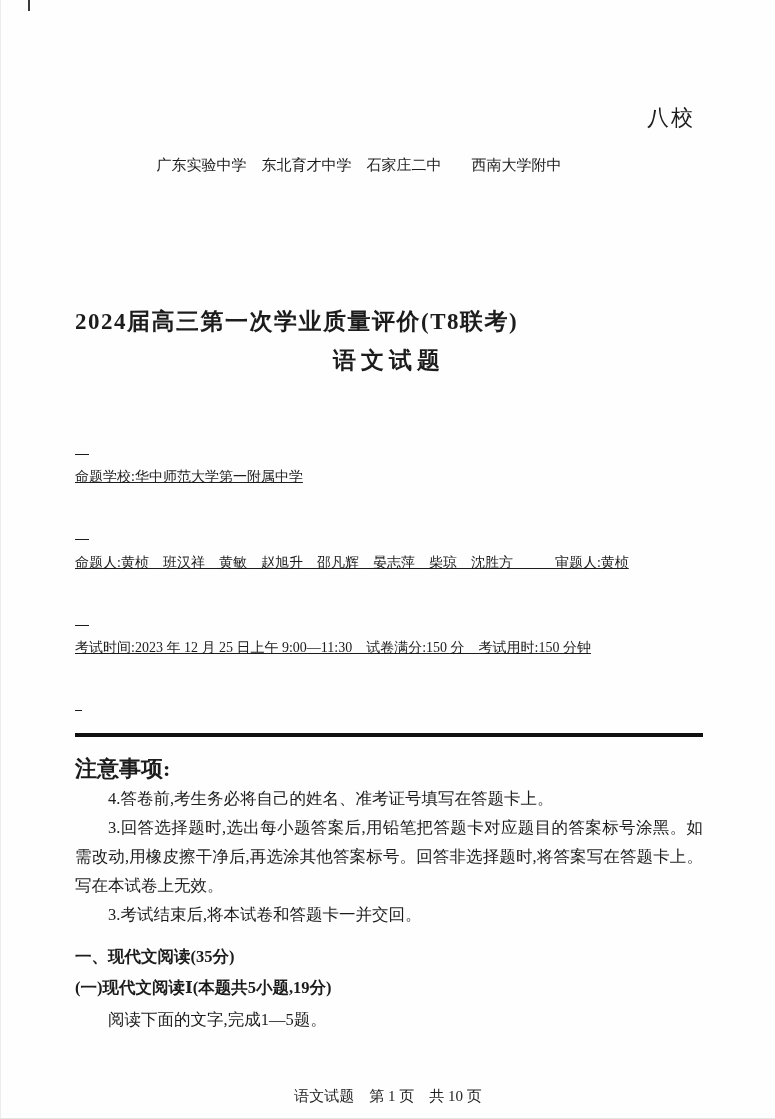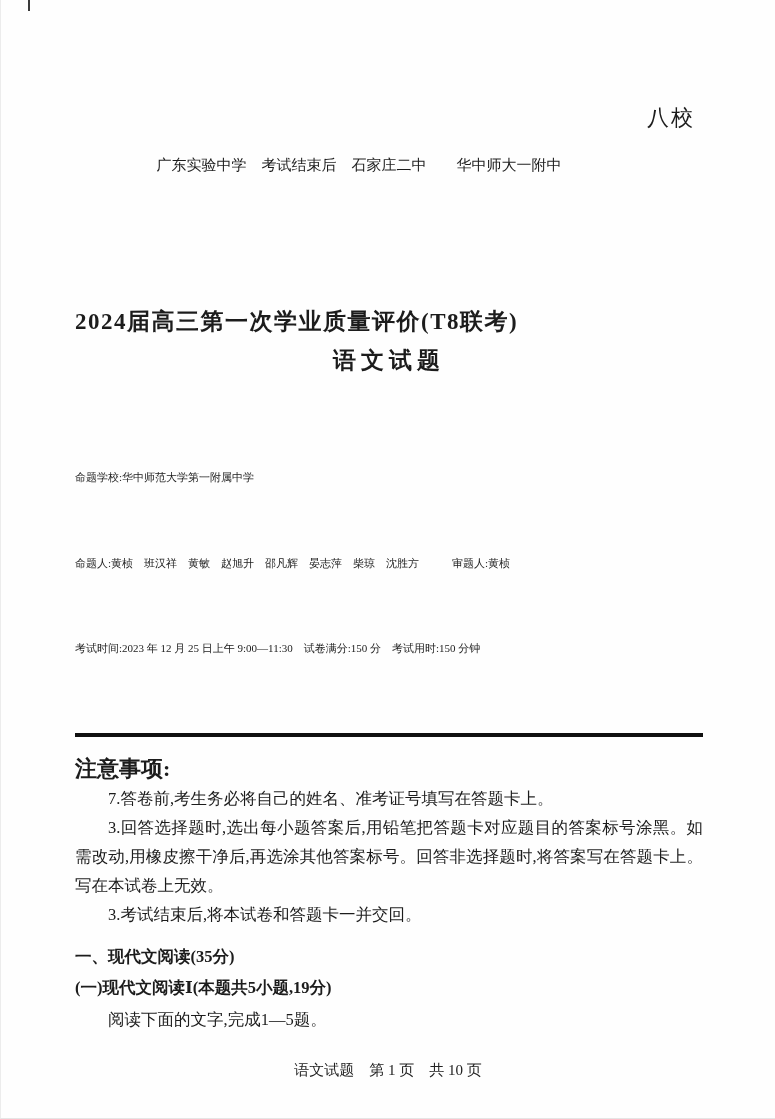--- a/index.html
+++ b/index.html
@@ -100,7 +100,7 @@
   <div class="corner-tick"></div>
 
   <div class="schools-wrap">
-    <div>广东实验中学　考试结束后　石家庄二中　　华中师大一附中</div>
+    <div>广东实验中学　东北育才中学　石家庄二中　　西南大学附中</div>
     <div class="schools-badge">八校</div>
   </div>
 

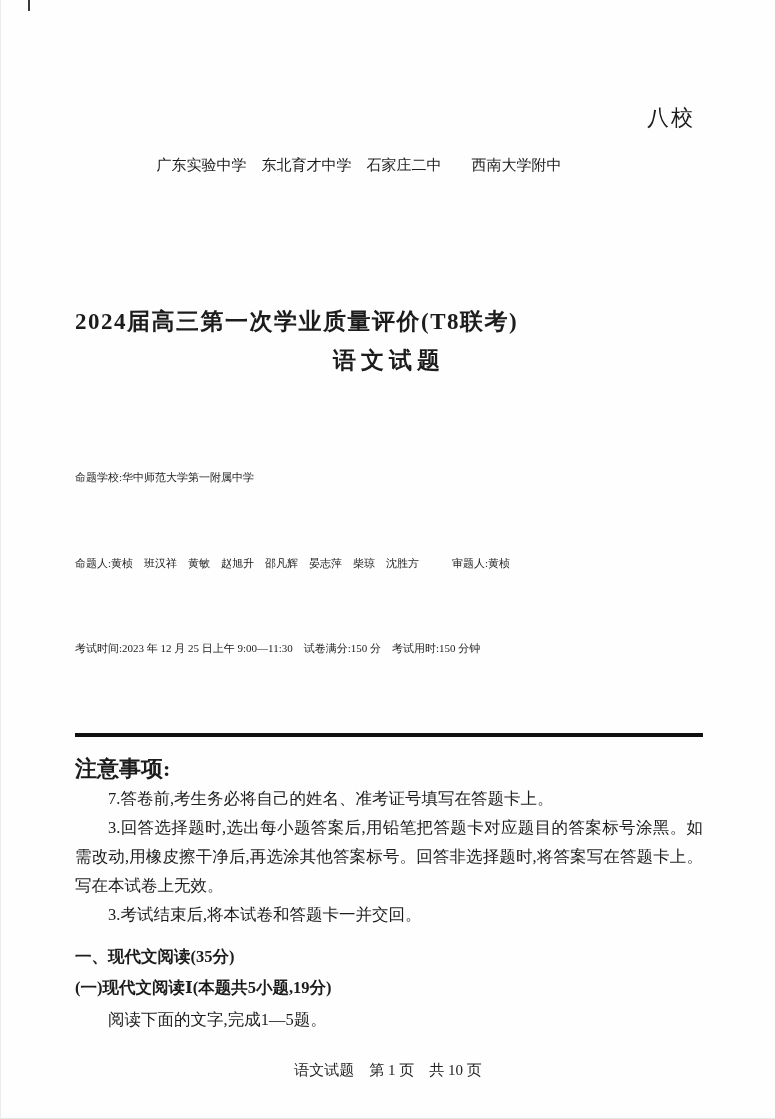--- a/index.html
+++ b/index.html
@@ -54,9 +54,10 @@
   }
   .meta {
     margin-top: 30px;
-    font-size: 11px;
+    font-size: 14px;
     line-height: 28.5px;
     white-space: pre-wrap;
+    text-decoration: underline;
   }
   .rule {
     margin-top: 13px;

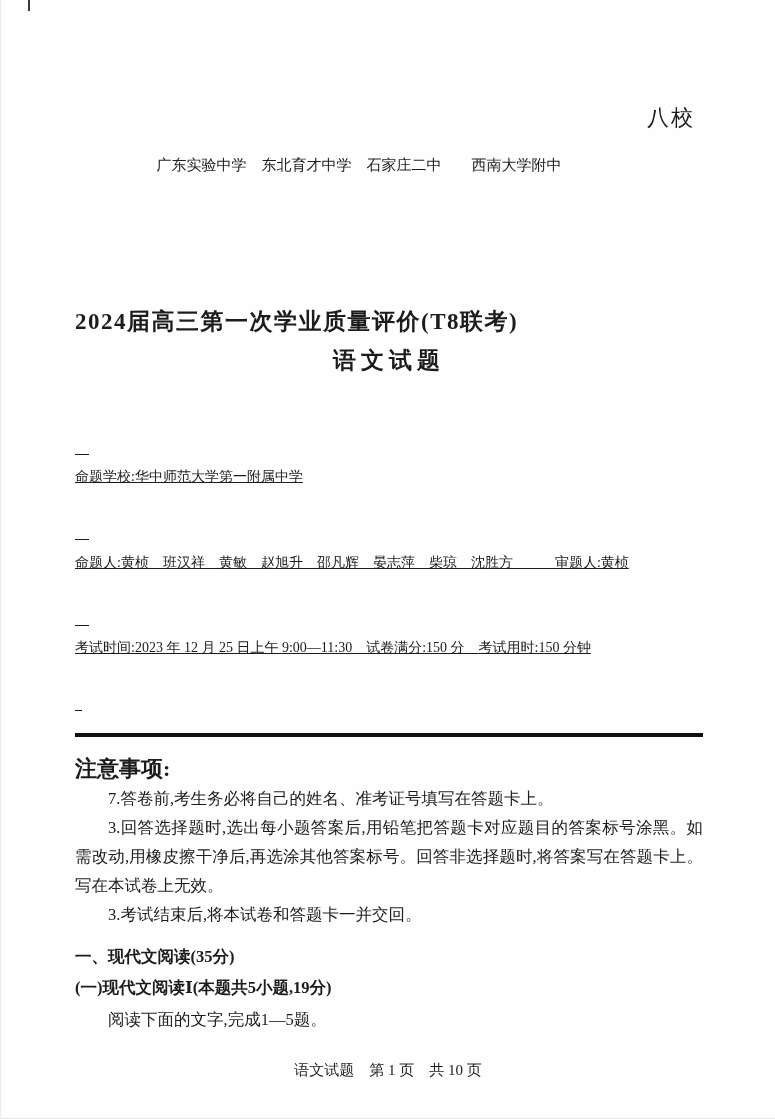--- a/index.html
+++ b/index.html
@@ -118,7 +118,7 @@
 
   <div class="notice-block">
     <div class="notice-heading">注意事项:</div>
-    <p class="body-par">7.答卷前,考生务必将自己的姓名、准考证号填写在答题卡上。</p>
+    <p class="body-par">4.答卷前,考生务必将自己的姓名、准考证号填写在答题卡上。</p>
     <p class="body-par">3.回答选择题时,选出每小题答案后,用铅笔把答题卡对应题目的答案标号涂黑。如需改动,用橡皮擦干净后,再选涂其他答案标号。回答非选择题时,将答案写在答题卡上。写在本试卷上无效。</p>
     <p class="body-par">3.考试结束后,将本试卷和答题卡一并交回。</p>
   </div>

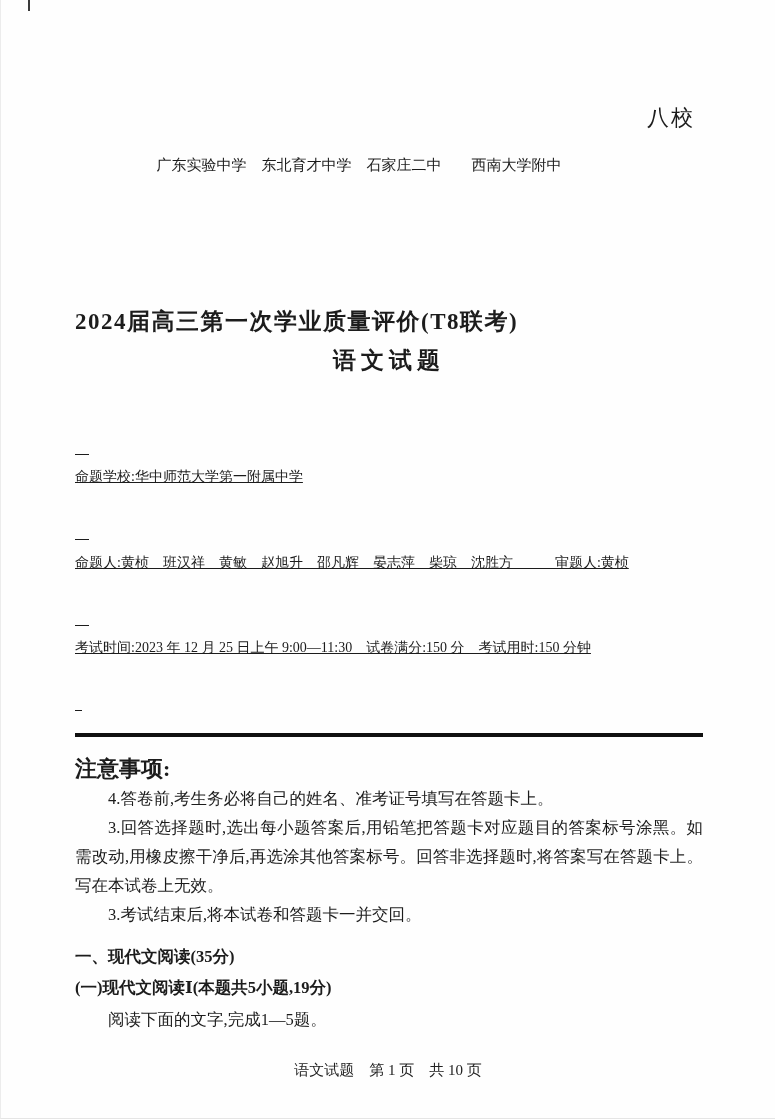--- a/index.html
+++ b/index.html
@@ -87,7 +87,7 @@
   .footer {
     position: absolute;
     left: 0; right: 0;
-    bottom: 38px;
+    bottom: 12px;
     text-align: center;
     font-size: 15px;
     white-space: pre-wrap;

